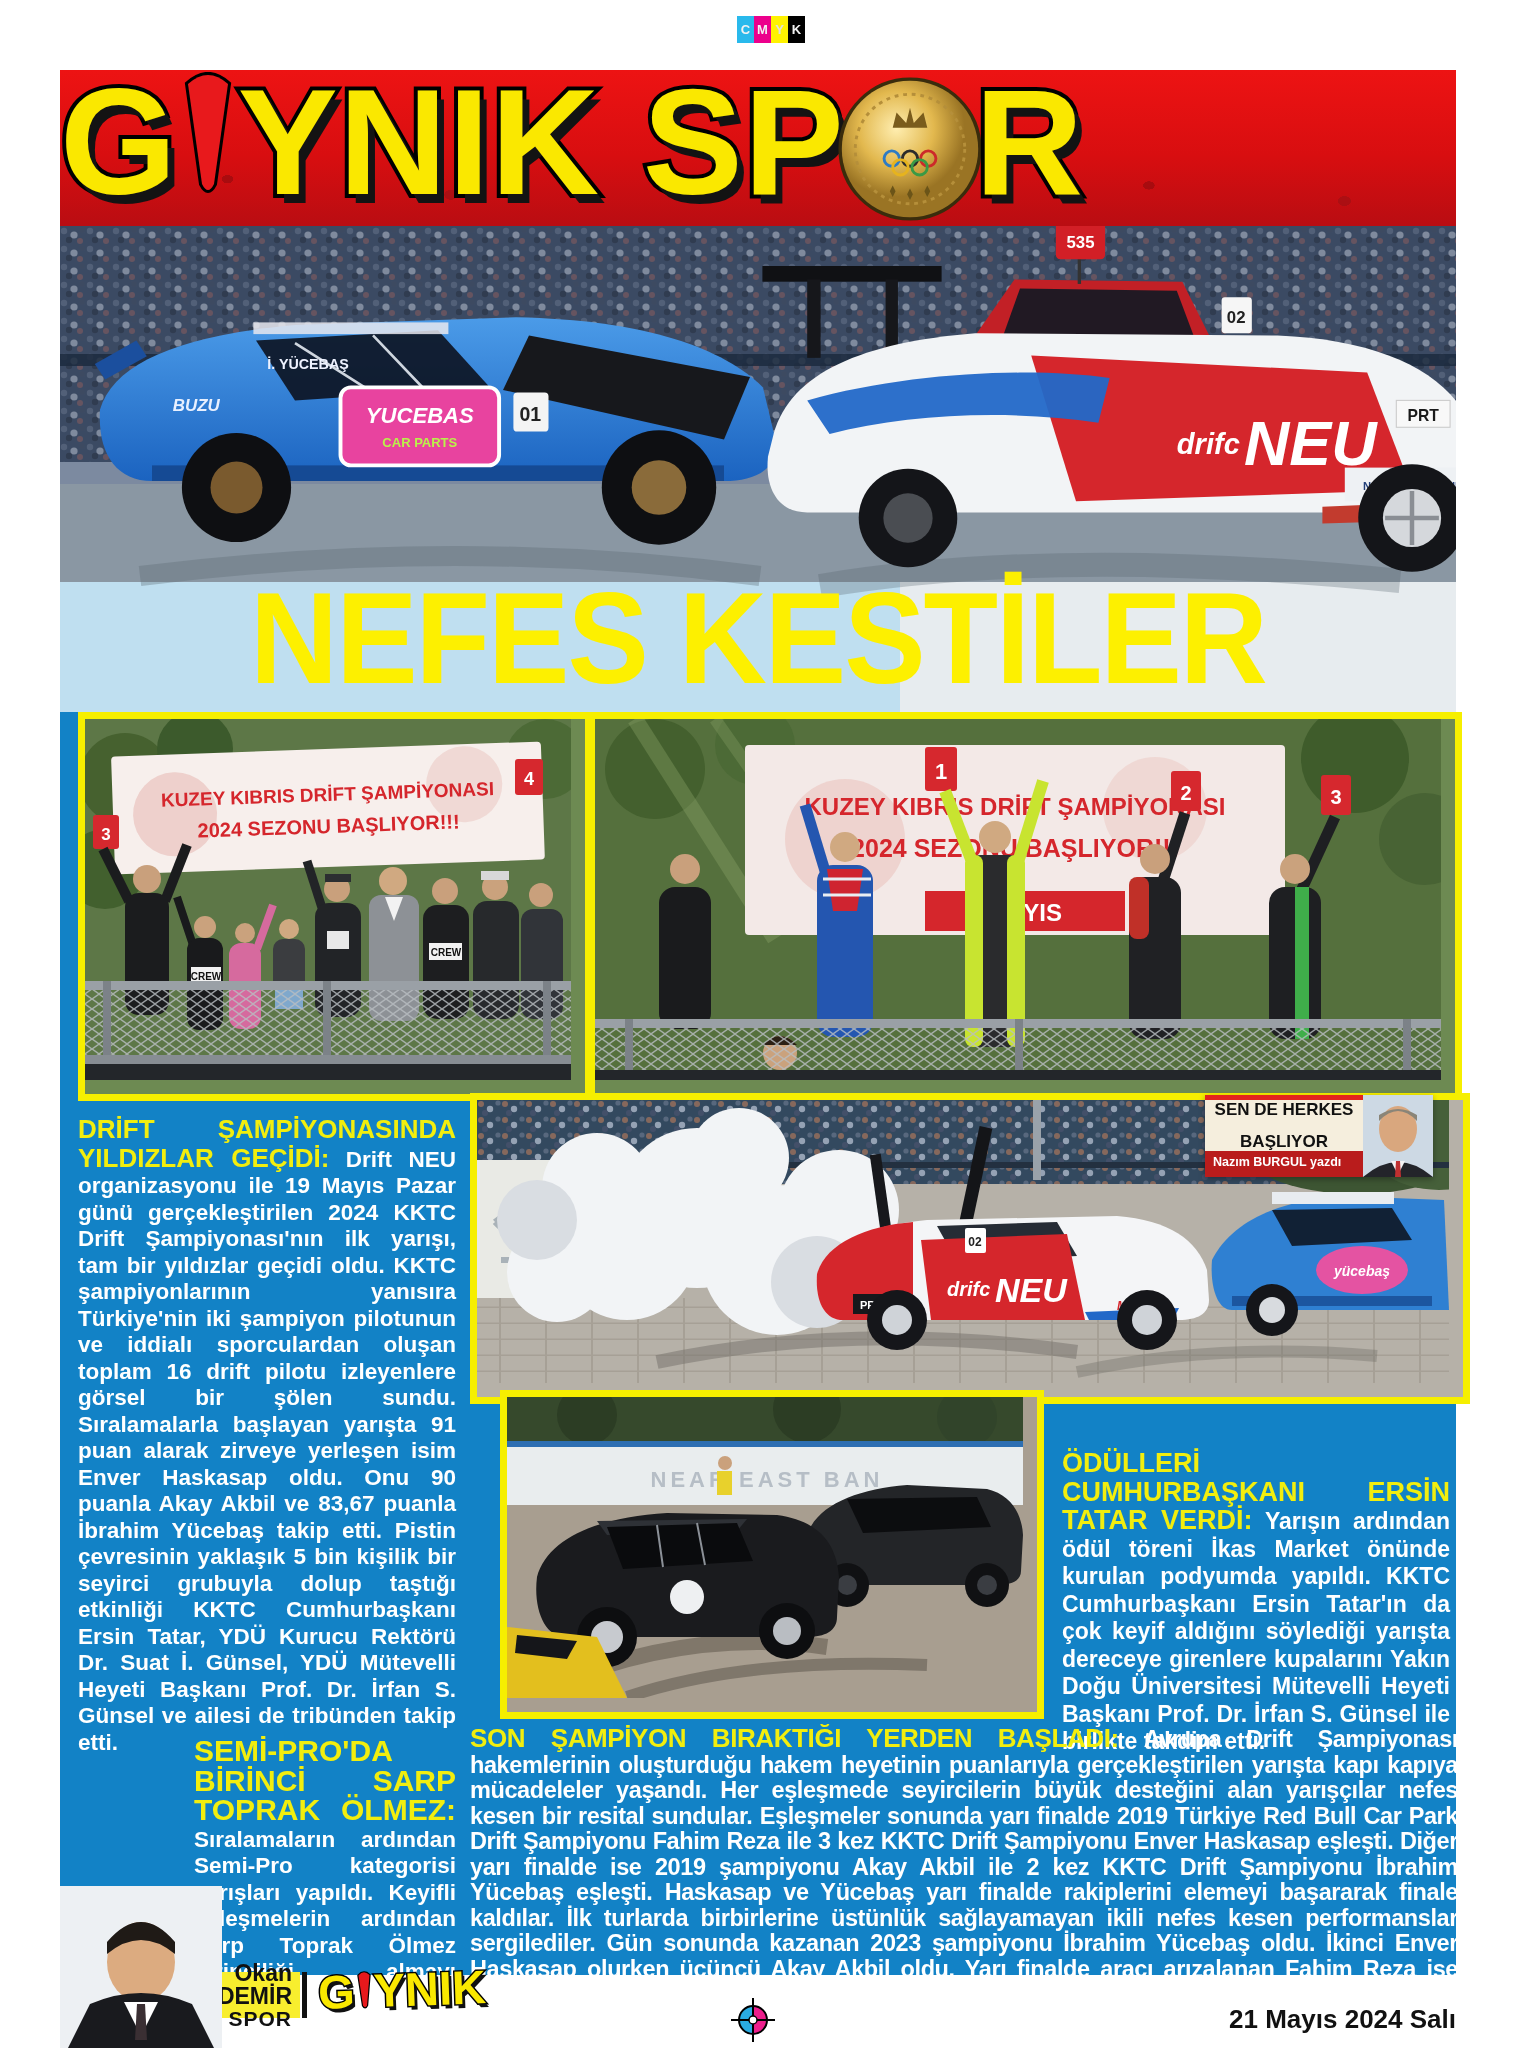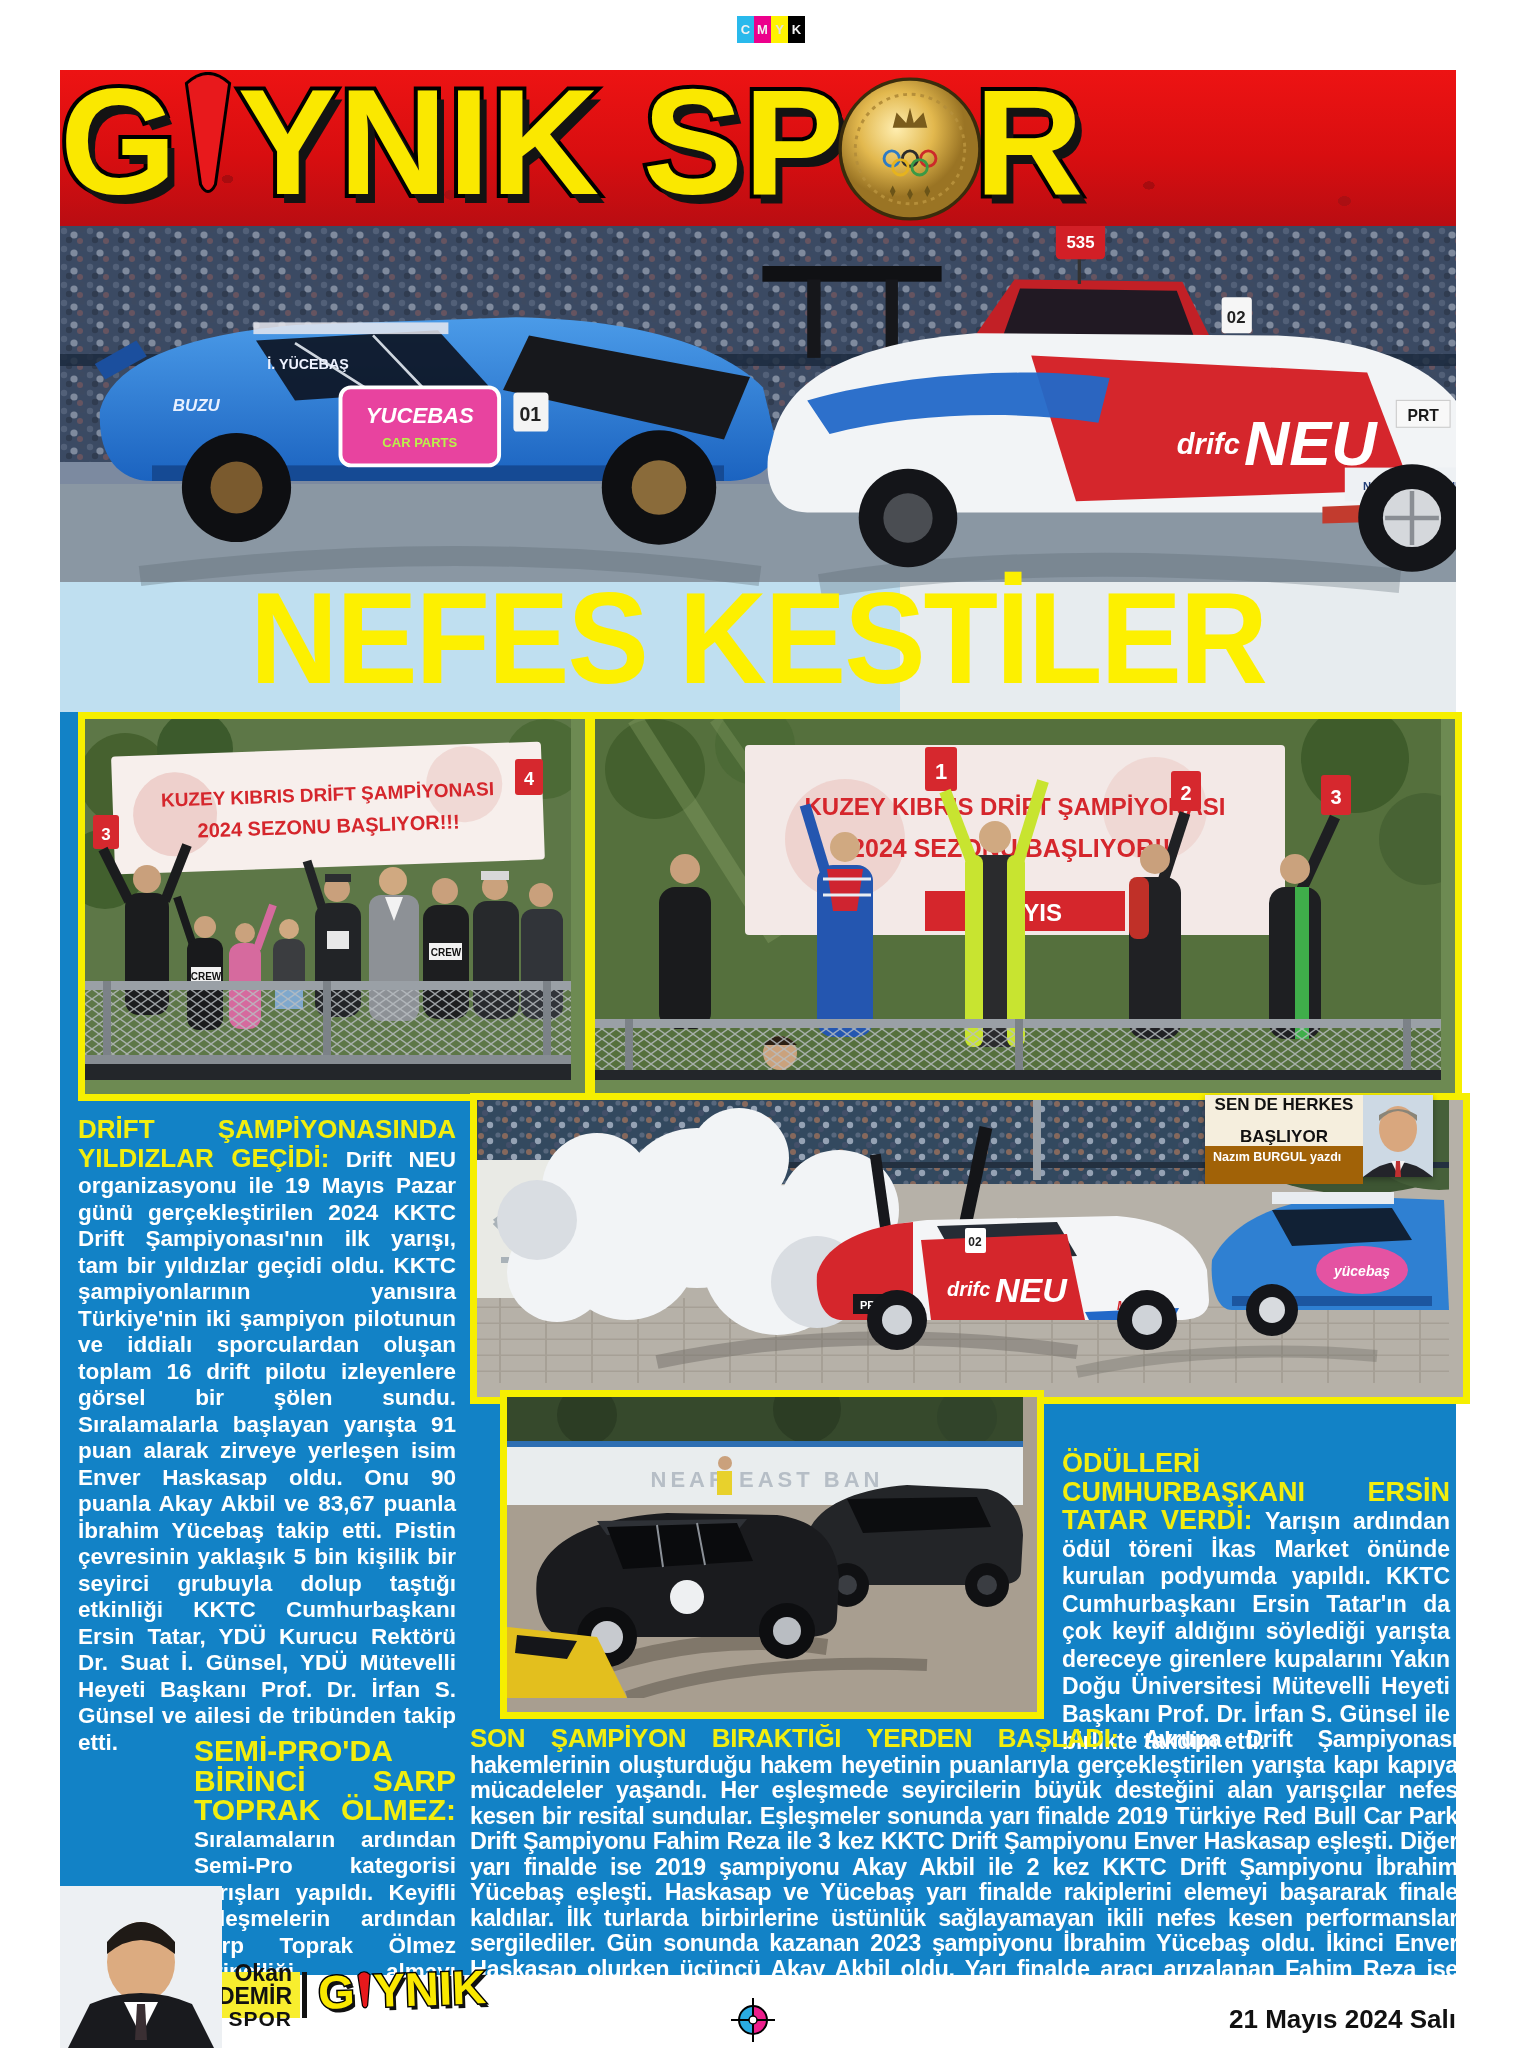--- a/index.html
+++ b/index.html
@@ -55,8 +55,8 @@
   .bb-bar{height:7px;background:#e3231e;}
   .bb-title{flex:1;display:flex;flex-direction:column;justify-content:center;text-align:center;
      font-weight:bold;font-size:17px;line-height:19px;color:#111;gap:13px;}
-  .bb-byline{background:#a16207;color:#fff;font-weight:bold;font-size:12.5px;
-     padding:4px 0 20px 8px;}
+  .bb-byline{background:#b91c1c;color:#fff;font-weight:bold;font-size:12.5px;
+     padding:4px 0 8px 8px;}
   .bb-photo{width:70px;background:#cdd9e4;}
 
   

